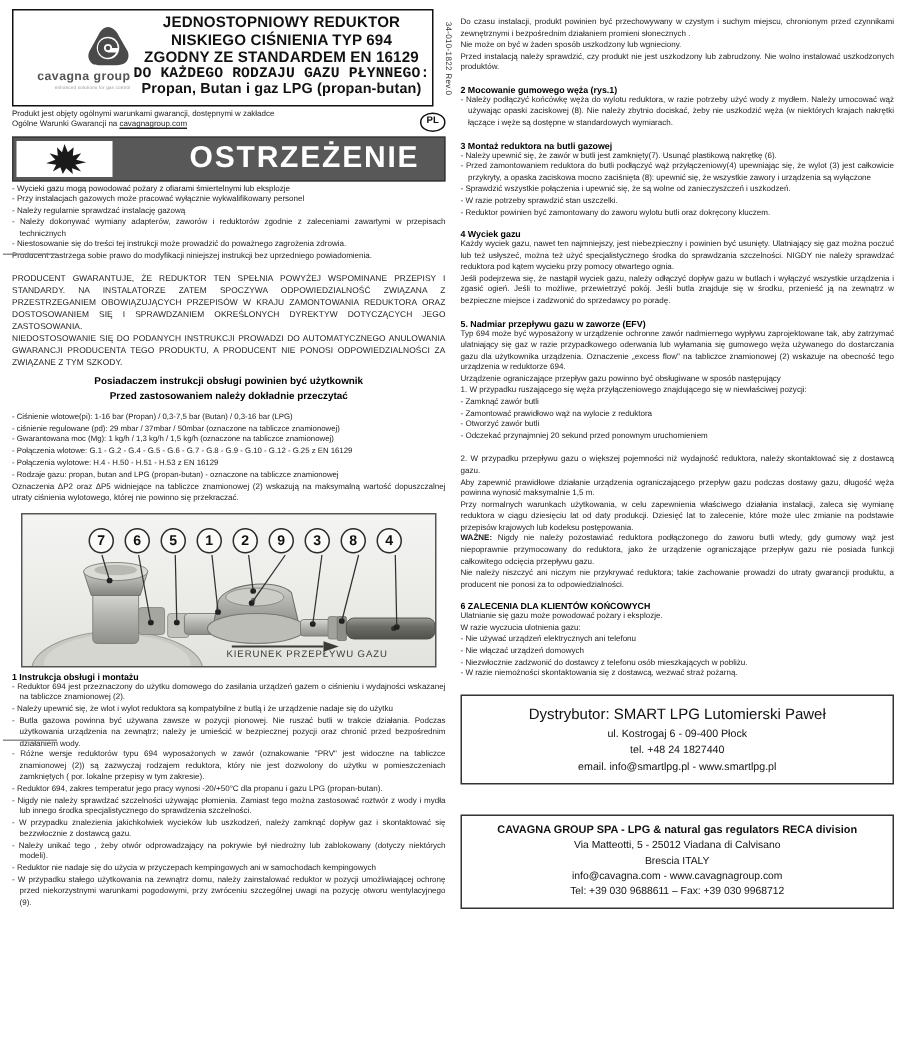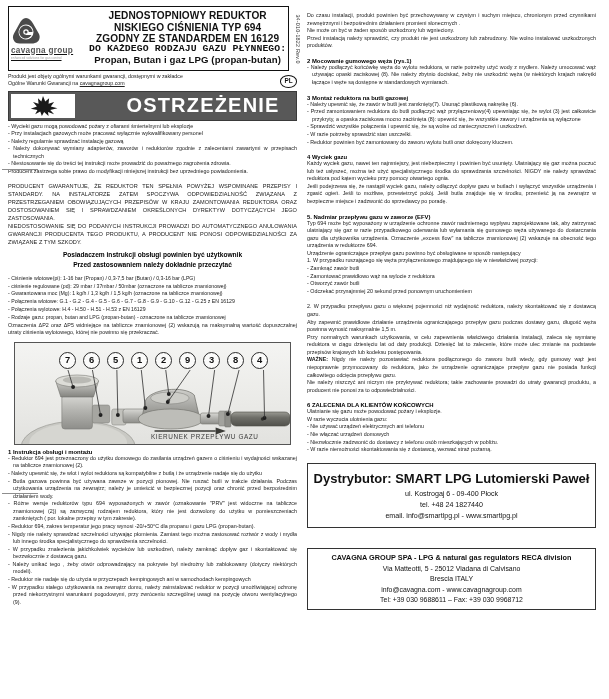--- a/index.html
+++ b/index.html
@@ -48,10 +48,9 @@
     flex: 0 0 76px;
     display: flex;
     flex-direction: column;
-    align-items: flex-start;
+    align-items: flex-end;
     justify-content: center;
     padding-right: 2px;
-    text-decoration: underline;
   }
   .logo-mark { width: 30px; height: 28px; display:block; }
   .logo-word {

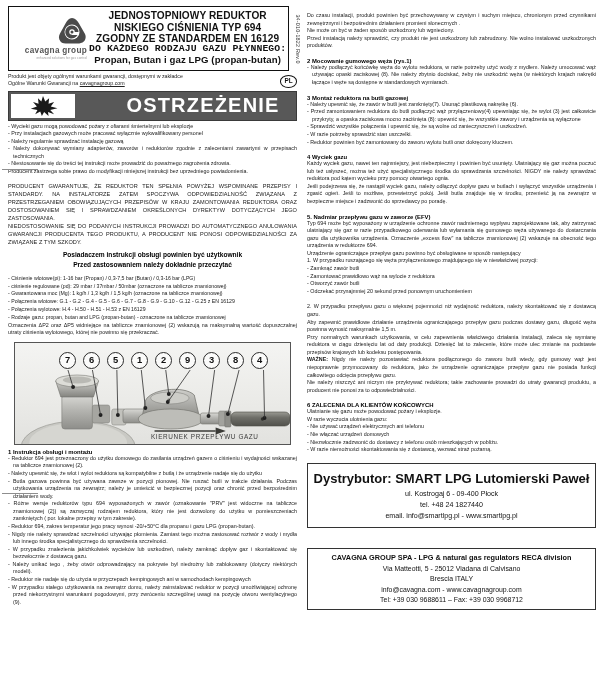--- a/index.html
+++ b/index.html
@@ -240,7 +240,7 @@
     text-align: center;
     margin-top: 9px;
   }
-  .contact-box .l1 { font-size: 13px; font-weight: bold; line-height: 1.55; }
+  .contact-box .l1 { font-size: 10px; font-weight: normal; line-height: 1.55; }
   .contact-box .l { font-size: 7.1px; line-height: 1.55; }
   .contact-box2 { border: 1px solid #333; padding: 4px 4px 4px 4px; text-align: center; margin-top: 20px; }
   .contact-box2 .l1 { font-size: 7.3px; font-weight: bold; line-height: 1.5; }

